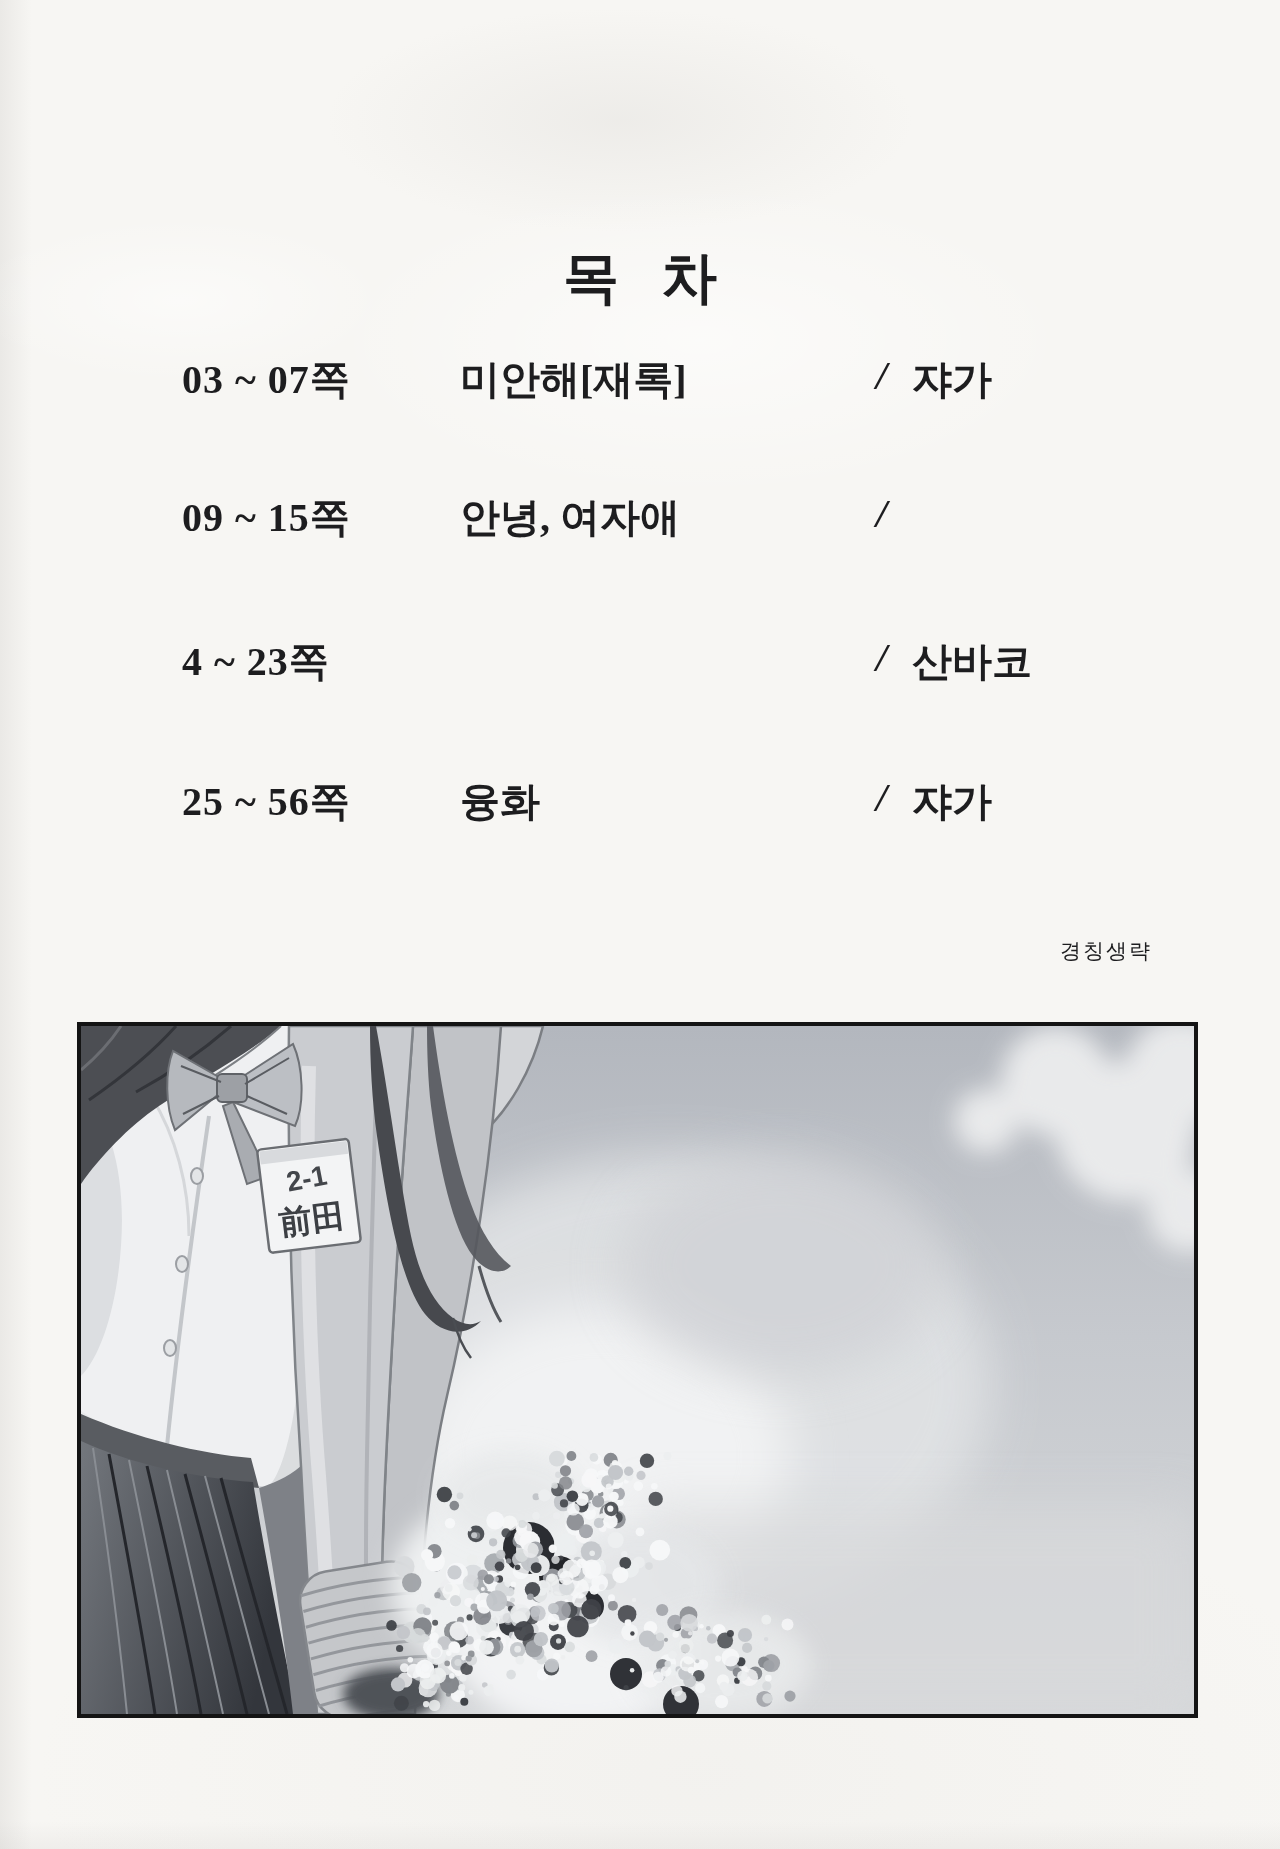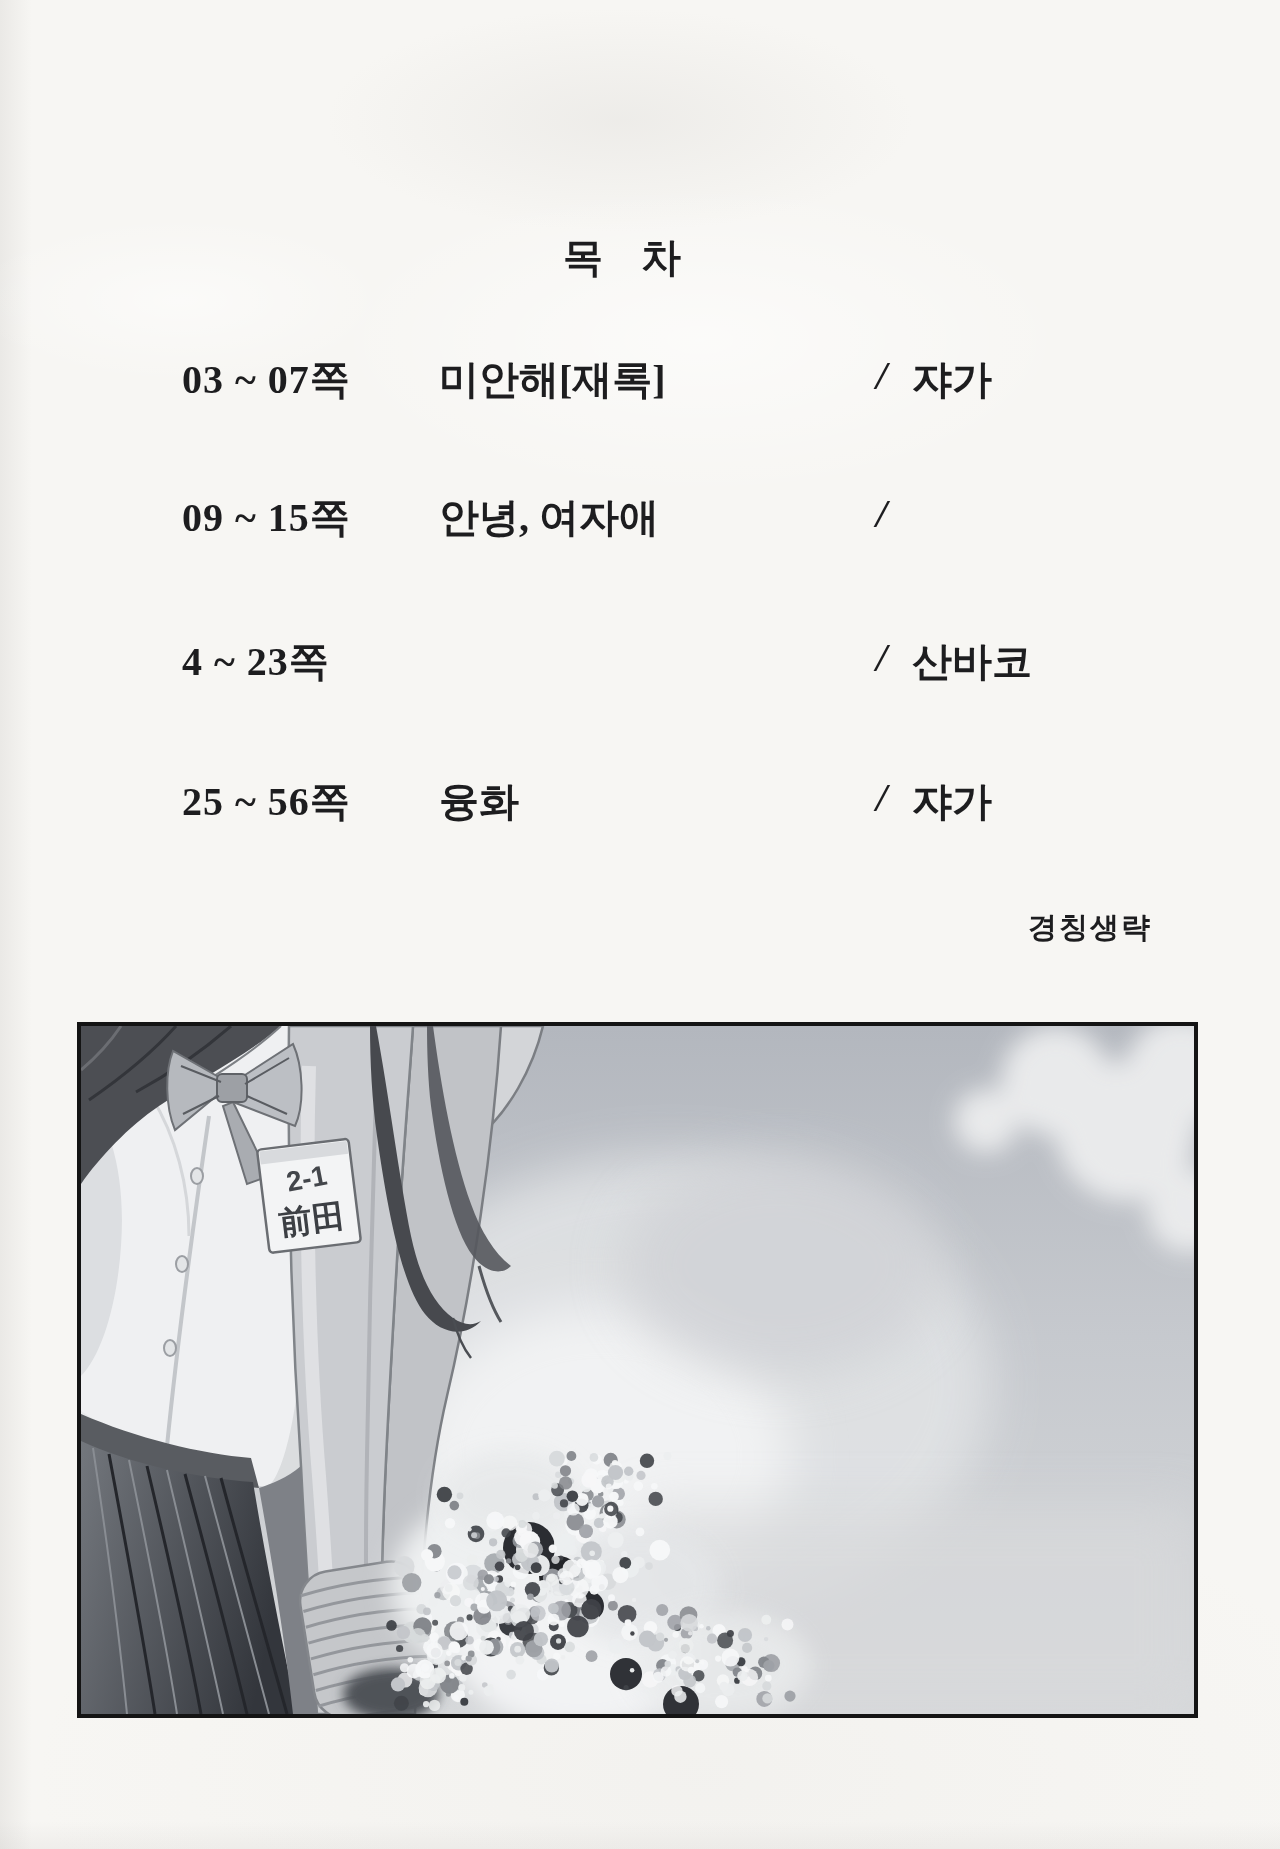--- a/index.html
+++ b/index.html
@@ -30,7 +30,7 @@
   }
   .title{
     position:absolute;left:563px;top:203px;
-    font-size:40px;font-weight:bold;
+    font-size:56px;font-weight:bold;
     word-spacing:26px;letter-spacing:1px;
     white-space:nowrap;
   }

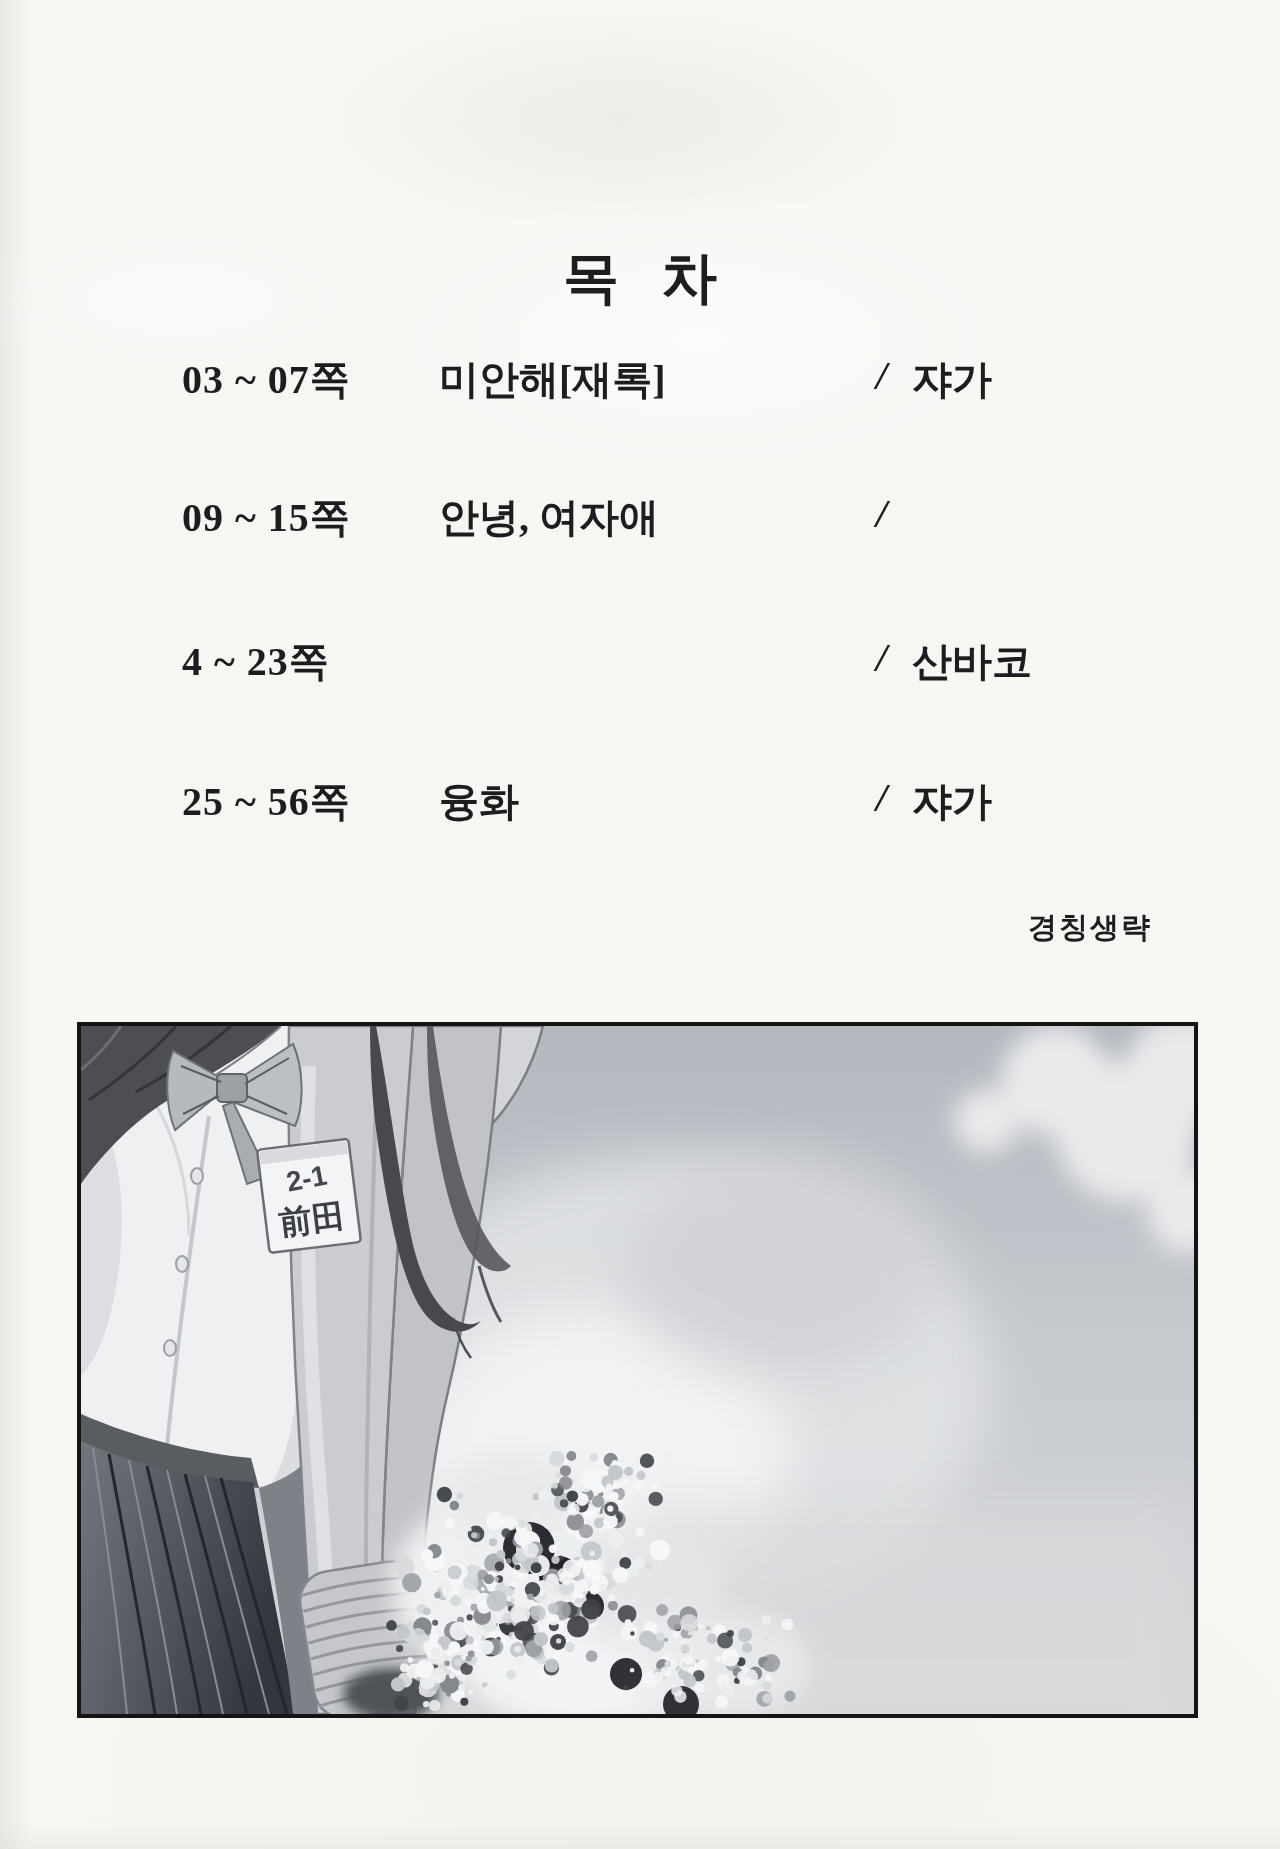--- a/index.html
+++ b/index.html
@@ -36,7 +36,7 @@
   }
   .toc-row{position:absolute;left:0;width:100%;height:48px;font-size:40px;font-weight:bold;white-space:nowrap;}
   .toc-row .pages{position:absolute;left:182px;letter-spacing:1px;}
-  .toc-row .ttl{position:absolute;left:439px;}
+  .toc-row .ttl{position:absolute;left:460px;}
   .toc-row .sep{position:absolute;left:876px;font-style:italic;}
   .toc-row .author{position:absolute;left:912px;}
   .row1{top:352px;}

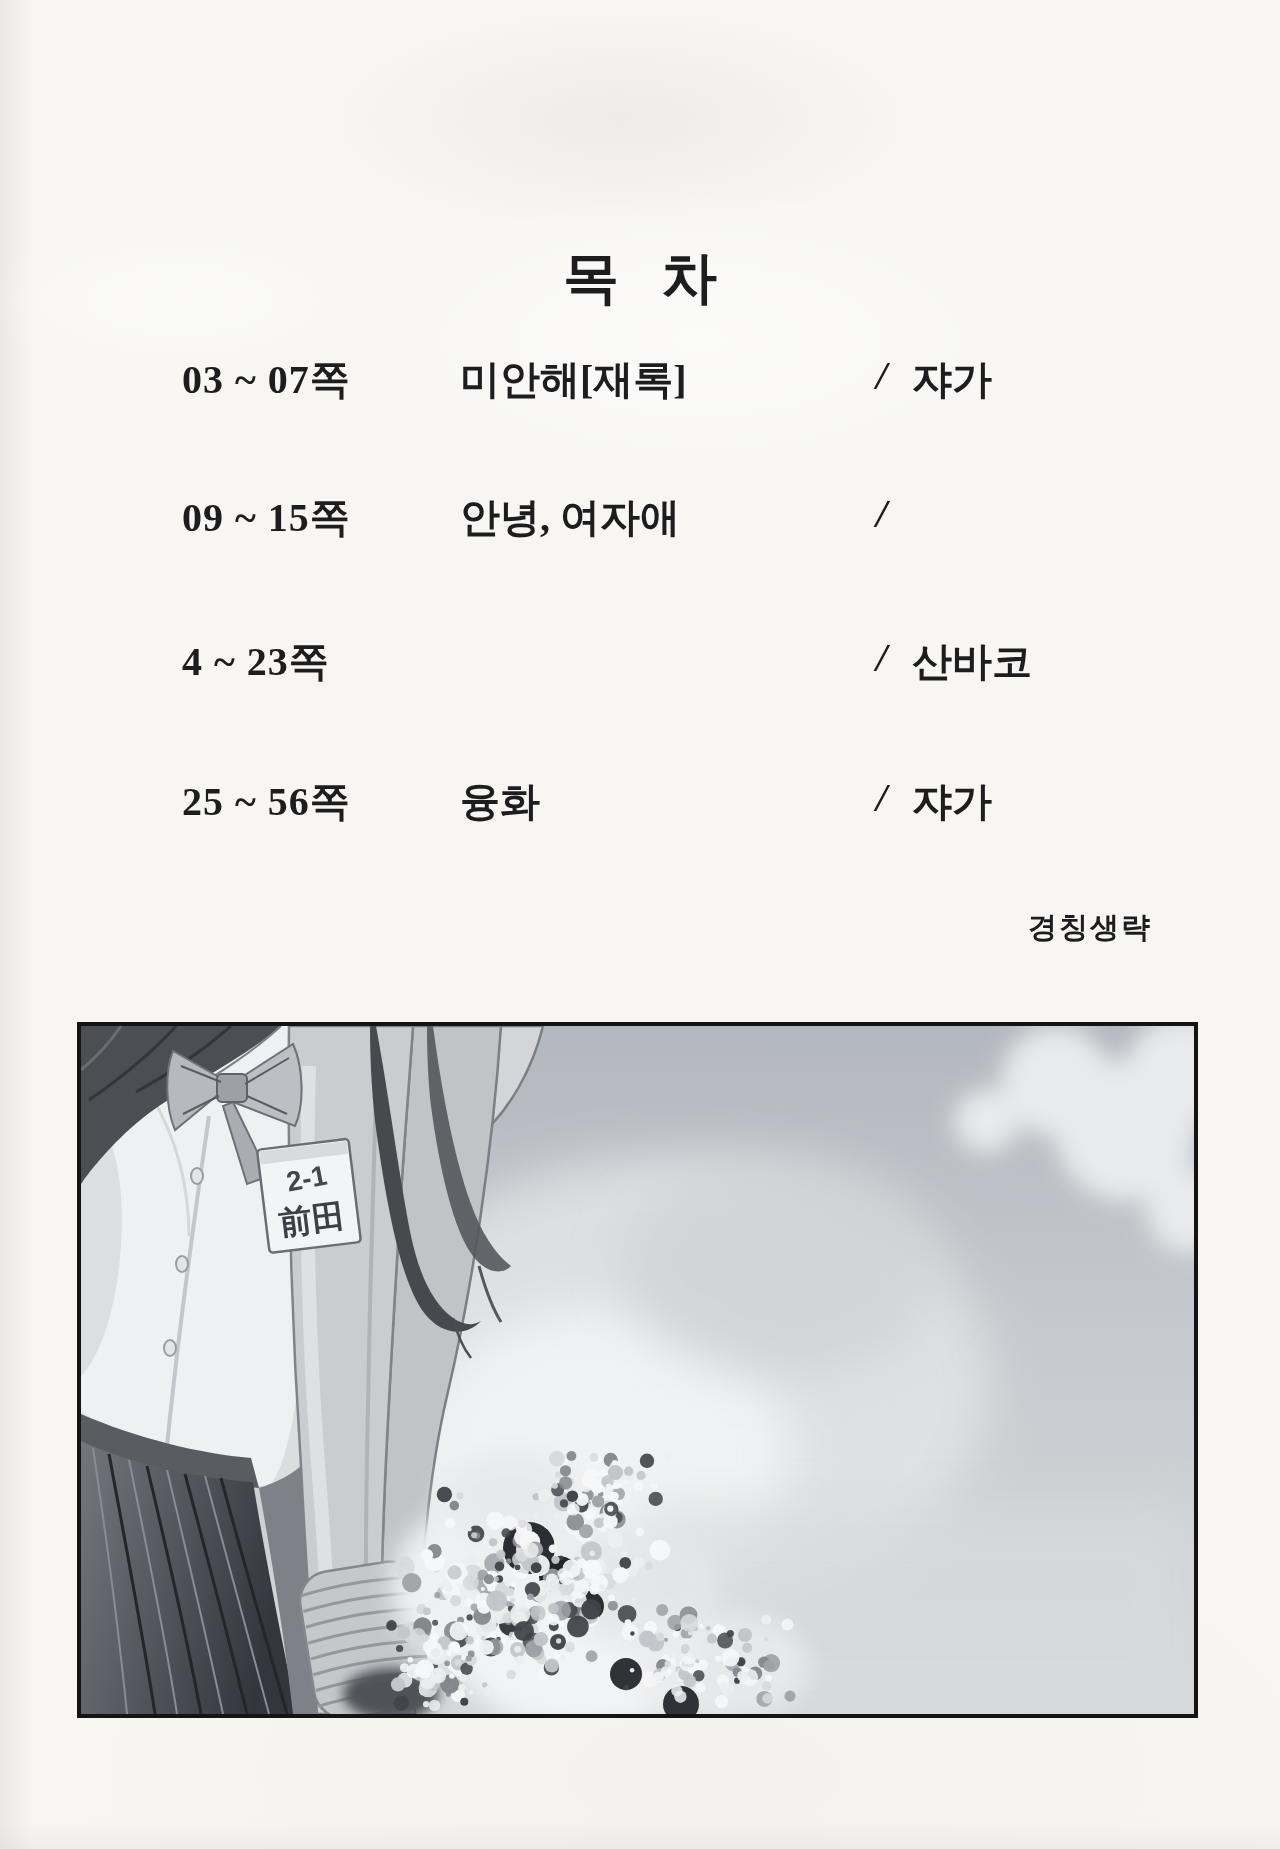--- a/index.html
+++ b/index.html
@@ -44,8 +44,8 @@
   .row3{top:634px;}
   .row4{top:774px;}
   .note{
-    position:absolute;right:128px;top:908px;
-    font-size:29px;font-weight:bold;letter-spacing:2px;
+    position:absolute;right:128px;top:937px;
+    font-size:21px;font-weight:normal;letter-spacing:2px;
   }
   .frame{
     position:absolute;left:77px;top:1022px;

